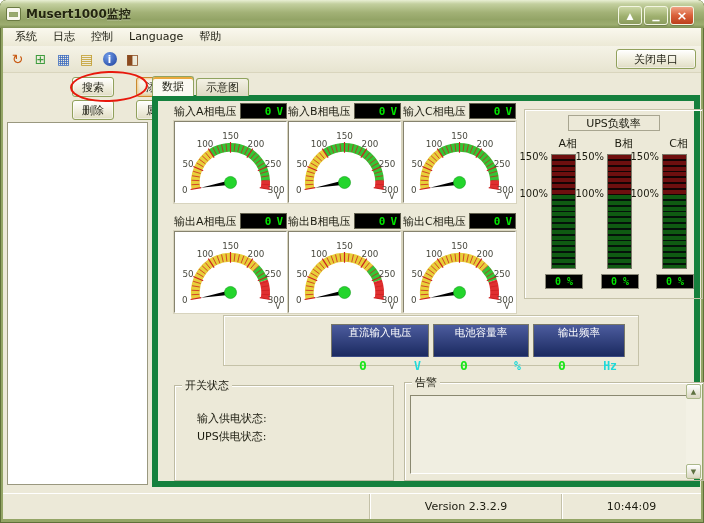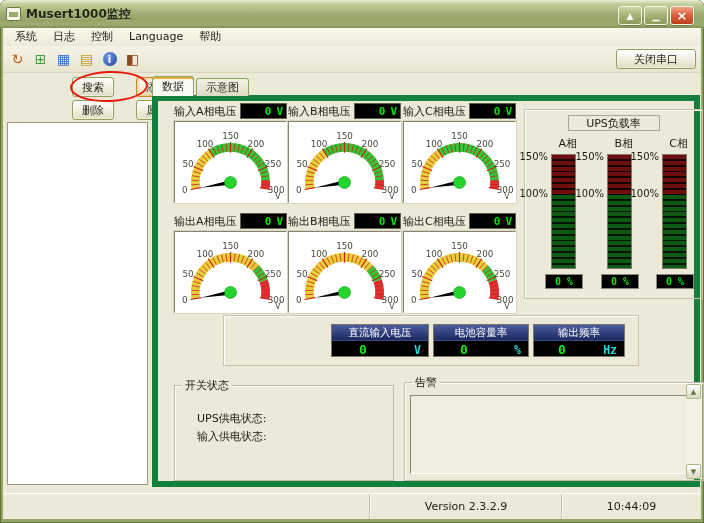--- a/index.html
+++ b/index.html
@@ -99,7 +99,7 @@
     border:1px solid #C5C2A8;box-shadow:inset 1px 1px 0 #FFFFFF;}
   .meas{position:absolute;top:8px;height:33px;border:1px solid #777768;background:#000;}
   .meas.m1{left:107px;width:98px;} .meas.m2{left:209px;width:96px;} .meas.m3{left:309px;width:92px;}
-  .meas-head{height:16px;line-height:14px;text-align:center;color:#fff;font-size:10.5px;
+  .meas-head{height:32px;line-height:14px;text-align:center;color:#fff;font-size:10.5px;
     background:linear-gradient(#4C5C9E,#1B2A60);border-bottom:1px solid #3a4a84;}
   .meas-body{position:relative;height:17px;font-family:"DejaVu Sans Mono",monospace;}
   .meas-val{position:absolute;left:0;right:34px;text-align:center;top:1px;

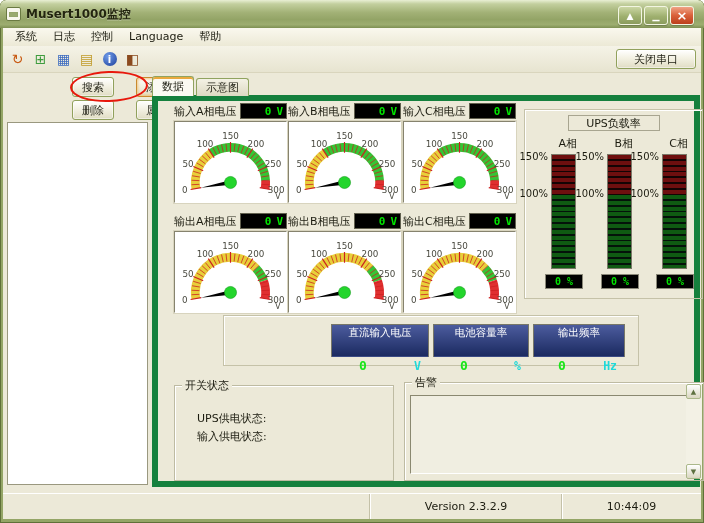--- a/index.html
+++ b/index.html
@@ -580,8 +580,8 @@
       <div class="groupbox gb-switch">
         <span class="gb-title">开关状态</span>
         <div class="sw-rows">
+          <div><span>输入供电状态:</span><span></span></div>
           <div><span>UPS供电状态:</span><span></span></div>
-          <div><span>输入供电状态:</span><span></span></div>
         </div>
       </div>
 

